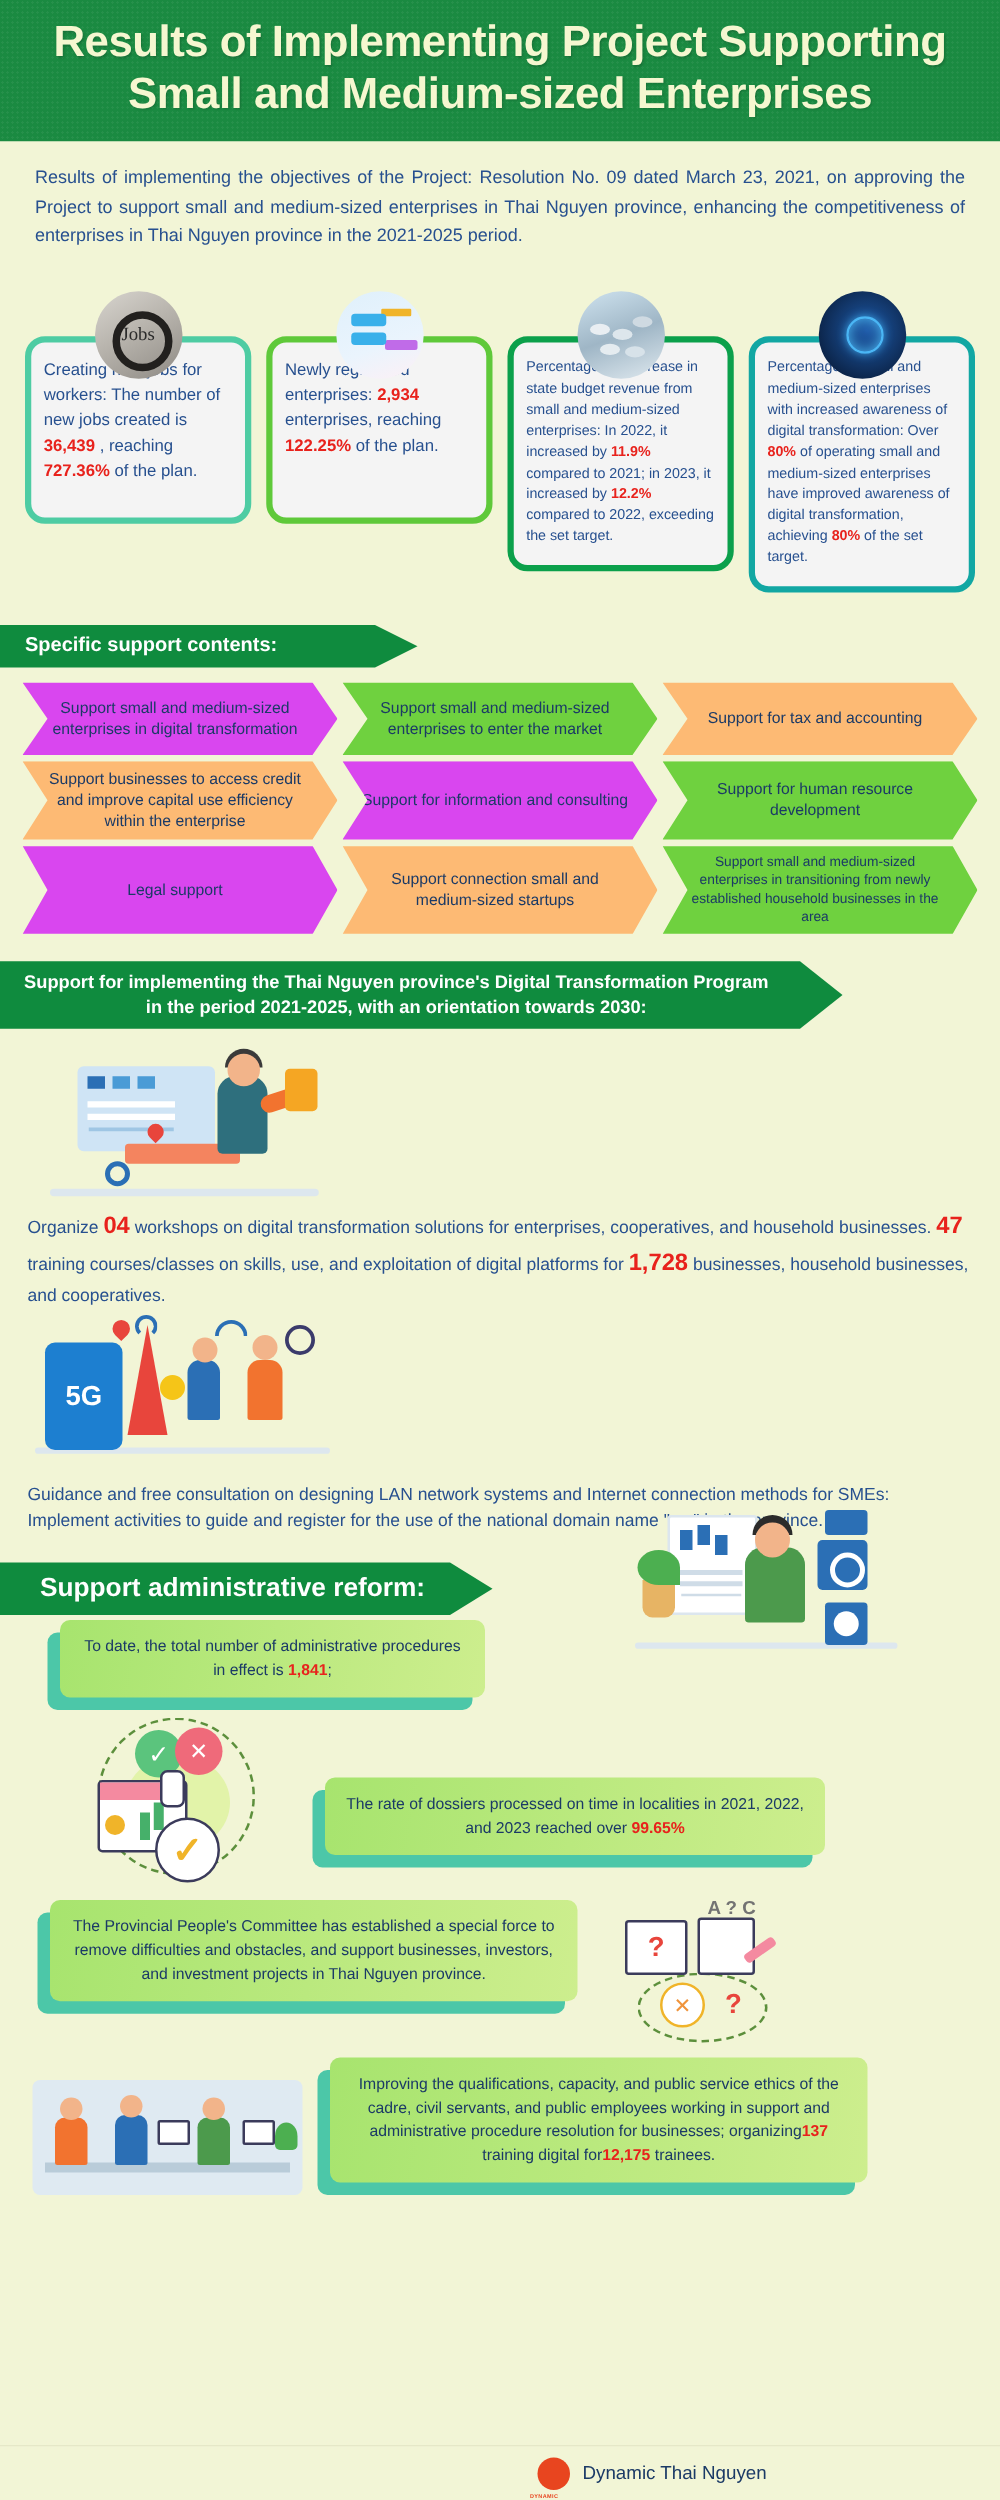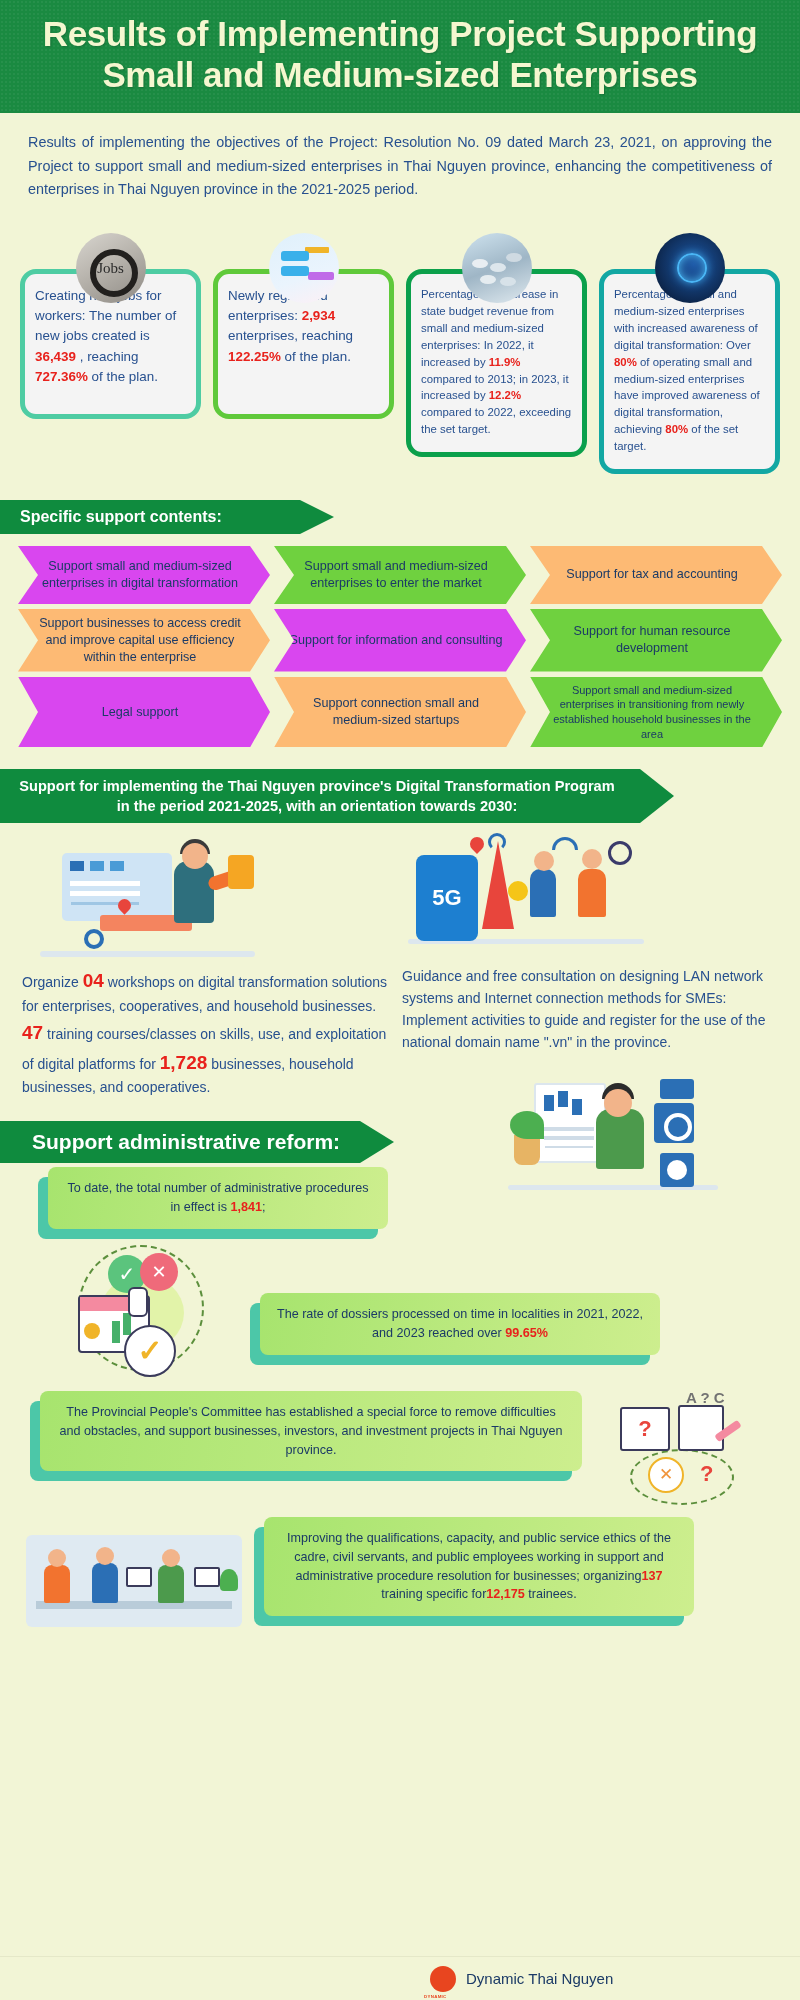--- a/index.html
+++ b/index.html
@@ -278,7 +278,7 @@
       <div class="card-text">
         <span>Percentage (%) increase in state budget revenue from small and medium-sized enterprises: In 2022, it increased by</span>
         <span class="num-red">11.9%</span>
-        <span>compared to 2013; in 2023, it increased by</span>
+        <span>compared to 2021; in 2023, it increased by</span>
         <span class="num-red">12.2%</span>
         <span>compared to 2022, exceeding the set target.</span>
       </div>

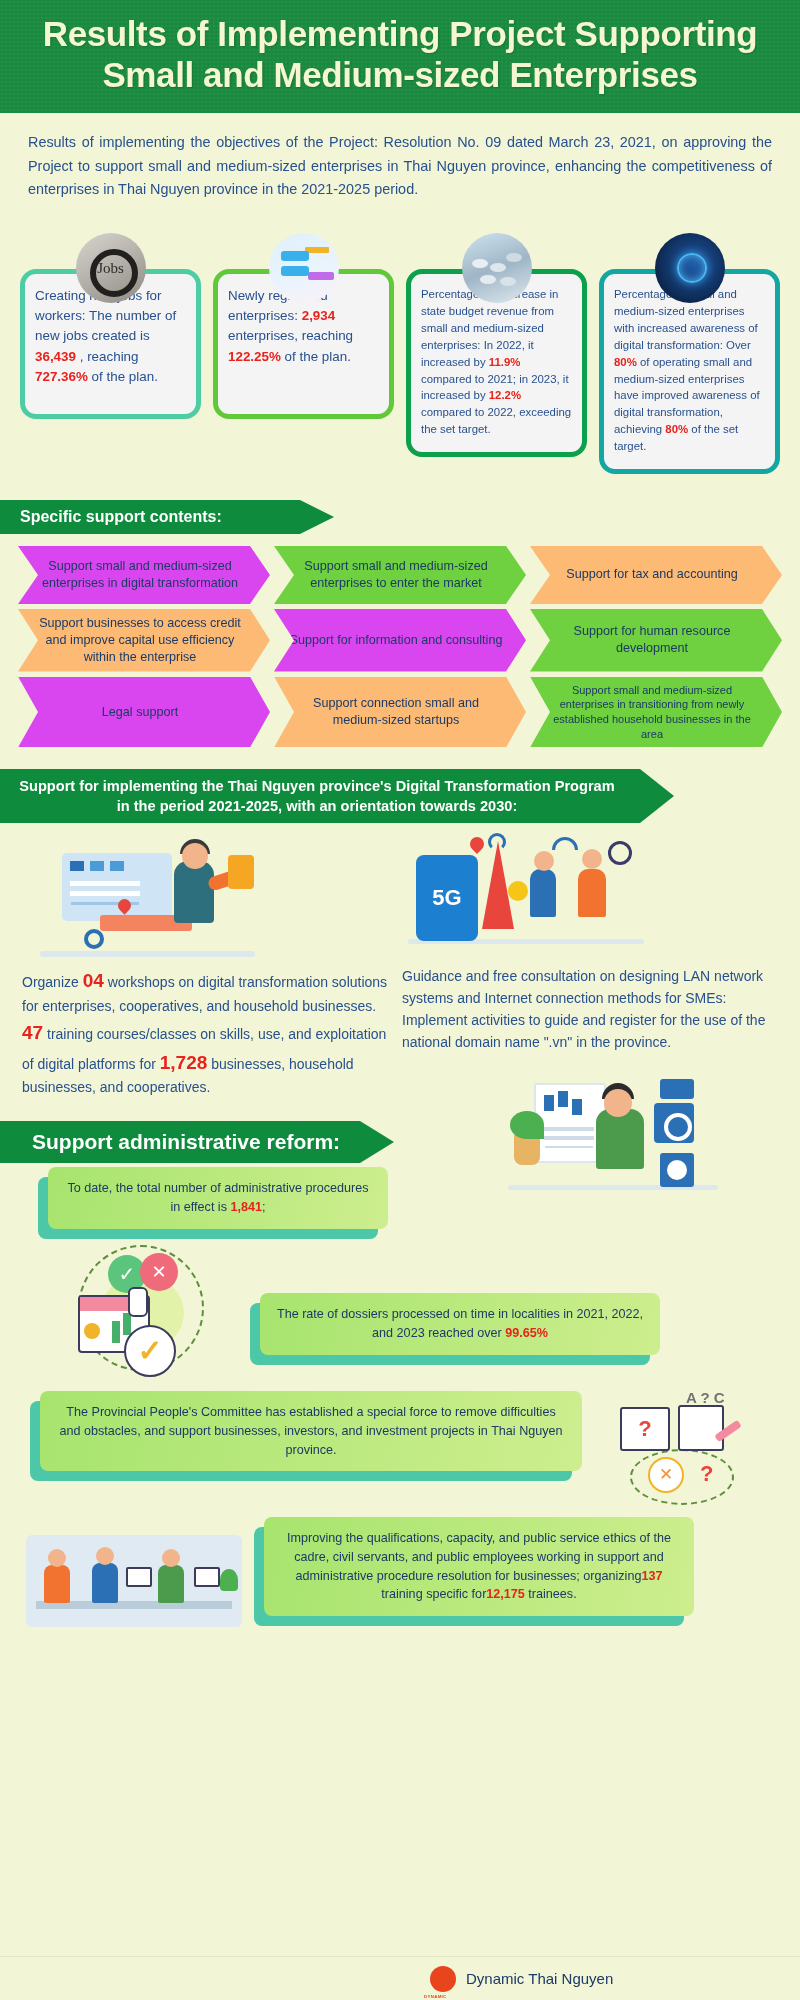--- a/index.html
+++ b/index.html
@@ -109,7 +109,7 @@
   .chev.small { font-size: 11px; }
 
   
-  .illus-row { display: flex; padding: 10px 22px 0; gap: 4px; }
+  .illus-row { display: flex; padding: 10px 22px 0; gap: 4px; flex-direction: column; }
   .illus-col { flex: 1; }
   .illus-art { height: 125px; position: relative; margin-bottom: 8px; }
   .illus-text { color: #27508f; font-size: 14px; line-height: 1.56; }

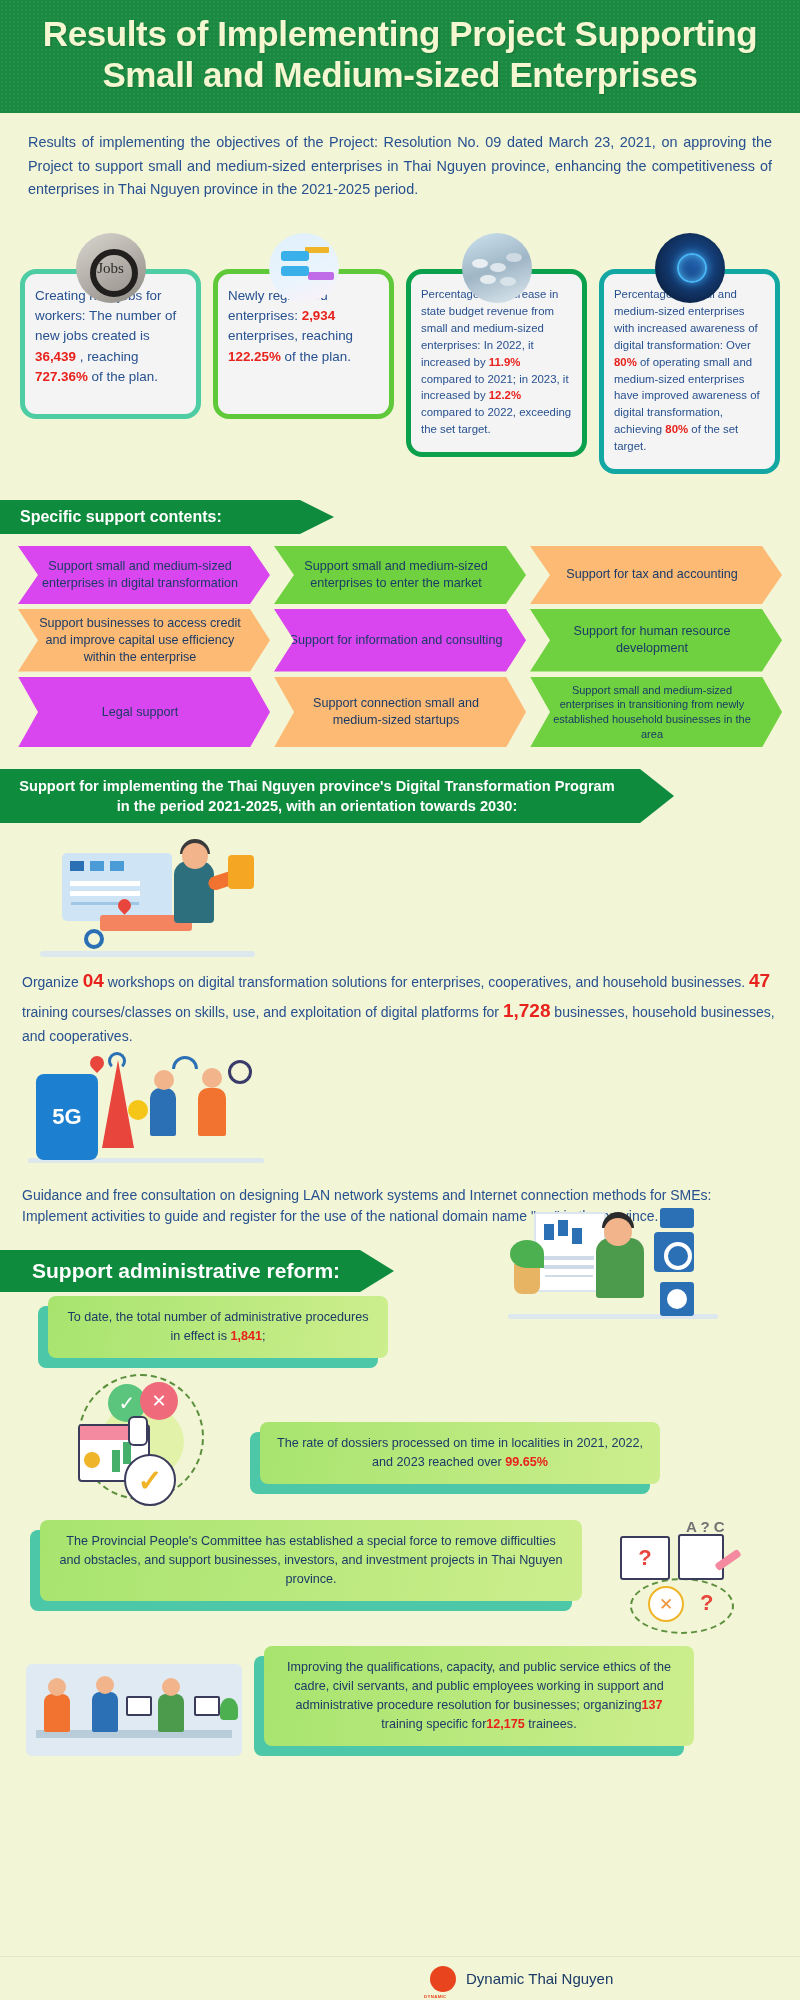--- a/index.html
+++ b/index.html
@@ -427,7 +427,7 @@
   </div>
 
   <div style="display:flex; align-items:flex-start; gap:16px; margin-top:12px;">
-    <div style="width:542px; margin-left:22px;border-radius:32px;" class="note-wrap">
+    <div style="width:422px; margin-left:22px;border-radius:32px;" class="note-wrap">
       <div class="note">The Provincial People's Committee has established a special force to remove difficulties and obstacles, and support businesses, investors, and investment projects in Thai Nguyen province.</div>
     </div>
     <div class="ill-qa" style="margin-left:18px;">

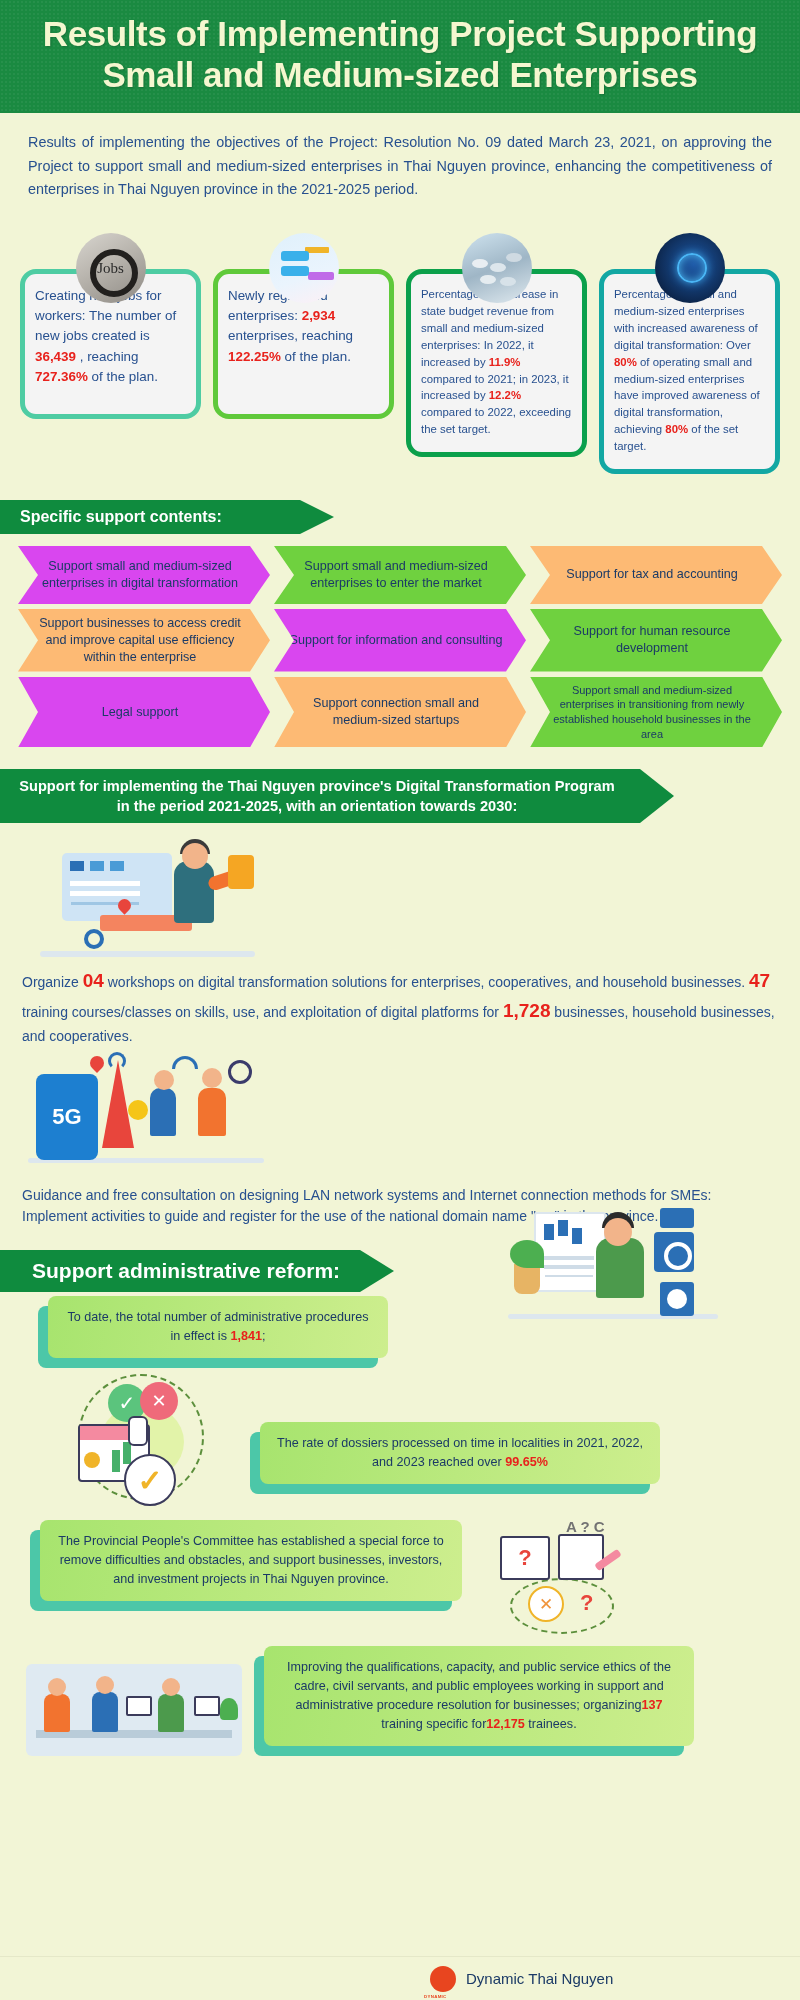--- a/index.html
+++ b/index.html
@@ -458,7 +458,7 @@
     <div style="width:430px; margin-left:10px;" class="note-wrap">
       <div class="note">
         <span>Improving the qualifications, capacity, and public service ethics of the cadre, civil servants, and public employees working in support and administrative procedure resolution for businesses; organizing</span><span class="num-red">137</span>
-        <span>training specific for</span><span class="num-red">12,175</span>
+        <span>training digital for</span><span class="num-red">12,175</span>
         <span>trainees.</span>
       </div>
     </div>

